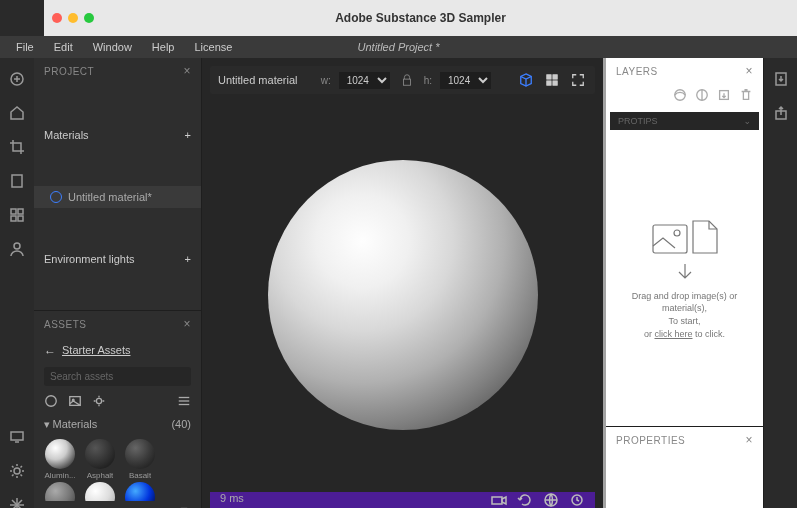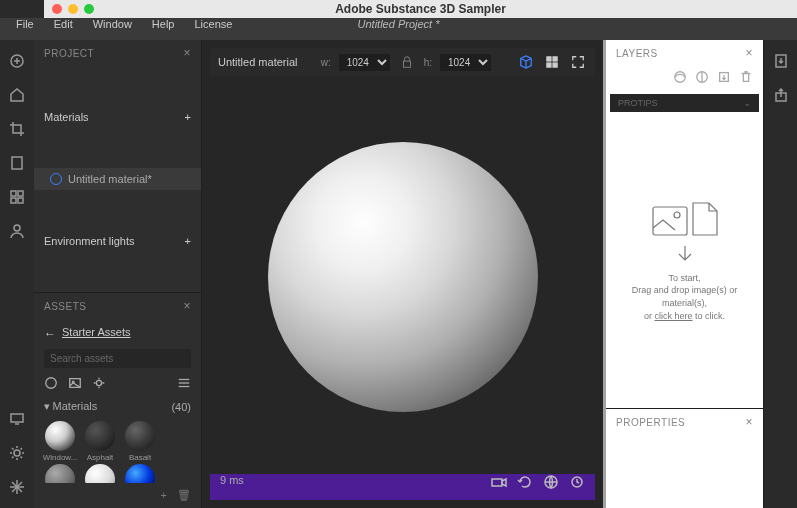--- a/index.html
+++ b/index.html
@@ -4,7 +4,7 @@
 <style>
   * { box-sizing: border-box; margin: 0; padding: 0; font-family: -apple-system, "Segoe UI", sans-serif; }
   body { width: 797px; height: 508px; background: #2a2a2a; color: #aaa; font-size: 11px; overflow: hidden; }
-  .titlebar { height: 18px; background: #e8e8e8; display: flex; align-items: center; padding: 0 8px; position: relative; margin-left: 44px; }
+  .titlebar { height: 36px; background: #e8e8e8; display: flex; align-items: center; padding: 0 8px; position: relative; margin-left: 44px; }
   .traffic { display: flex; gap: 6px; }
   .tl { width: 10px; height: 10px; border-radius: 50%; }
   .tl.r { background: #ff5f56; } .tl.y { background: #ffbd2e; } .tl.g { background: #27c93f; }

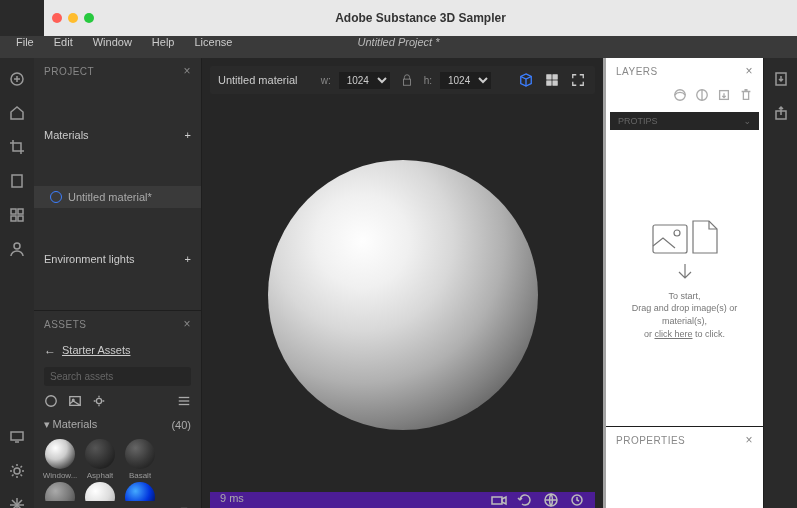--- a/index.html
+++ b/index.html
@@ -9,7 +9,7 @@
   .tl { width: 10px; height: 10px; border-radius: 50%; }
   .tl.r { background: #ff5f56; } .tl.y { background: #ffbd2e; } .tl.g { background: #27c93f; }
   .titlebar .title { position: absolute; left: 50%; transform: translateX(-50%); color: #333; font-size: 12px; font-weight: 600; }
-  .menubar { height: 22px; background: #3a3a3a; display: flex; padding: 0 6px; position: relative; }
+  .menubar { height: 22px; background: #3a3a3a; display: flex; align-items: center; padding: 0 6px; position: relative; }
   .menubar span { padding: 0 10px; font-size: 11px; color: #ccc; cursor: default; }
   .menubar .proj { position: absolute; left: 50%; transform: translateX(-50%); color: #bbb; font-style: italic; }
   .shell { display: flex; height: 468px; background: #2a2a2a; }

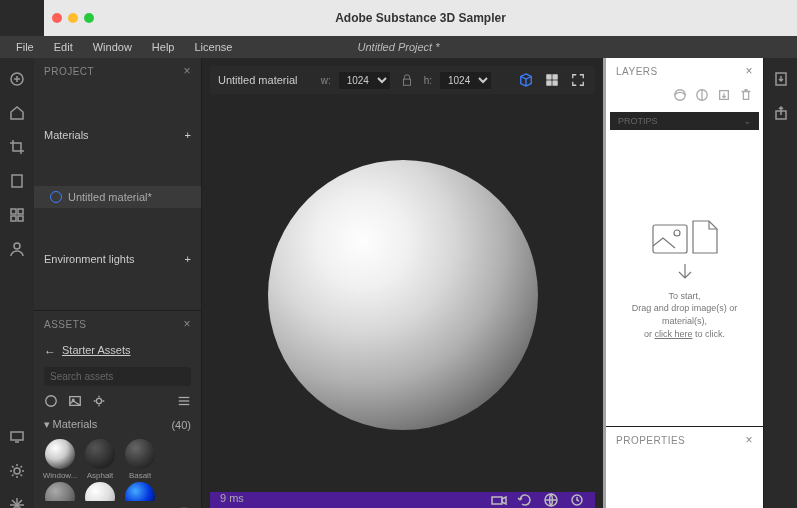--- a/index.html
+++ b/index.html
@@ -341,8 +341,8 @@
           <path d="M10 2v14M4 10l6 6 6-6"></path>
         </svg>
       <div>
+        <div>Drag and drop image(s) or material(s),</div>
         <div>To start,</div>
-        <div>Drag and drop image(s) or material(s),</div>
         <div><span>or </span><u>click here</u><span> to click.</span></div>
       </div>
     </div>

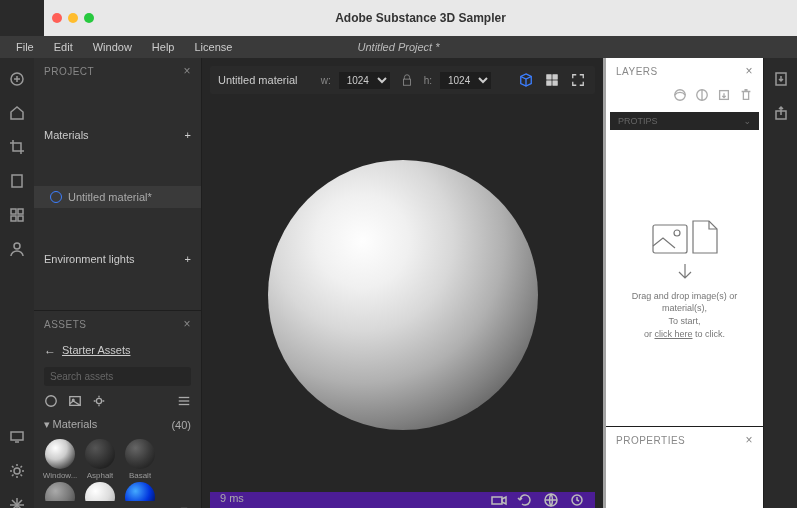--- a/index.html
+++ b/index.html
@@ -32,7 +32,7 @@
   .filterbar { display:flex; align-items:center; padding:4px 10px; gap:10px; }
   .filterbar .sp { flex:1; }
   .filterbar svg { width:14px; height:14px; stroke:#aaa; fill:none; stroke-width:1.5; }
-  .catrow { padding:4px 10px; display:flex; justify-content:space-between; color:#aaa;align-items:center; }
+  .catrow { padding:4px 10px; display:flex; justify-content:space-between; color:#aaa; }
   .thumbs { padding:4px 8px; display:flex; flex-wrap:wrap; gap:2px 4px; overflow:hidden;}
   .th { width:36px; display:flex; flex-direction:column; align-items:center; gap:2px; }
   .ball { width:30px; height:30px; border-radius:50%; }

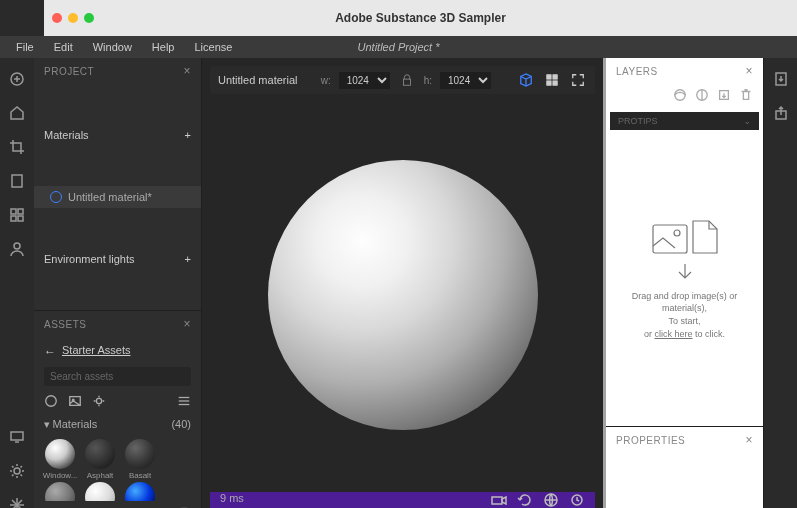--- a/index.html
+++ b/index.html
@@ -201,7 +201,7 @@
       <div class="thumbs">
         <div class="th">
             <div class="ball" style="background:radial-gradient(circle at 35% 30%,#fff,#ccc 40%,#444 80%, #111)"></div>
-            <div class="lbl">Window...</div>
+            <div class="lbl">Alumin...</div>
           </div>
         <div class="th">
             <div class="ball" style="background:radial-gradient(circle at 35% 30%,#555,#333 50%,#111)"></div>

